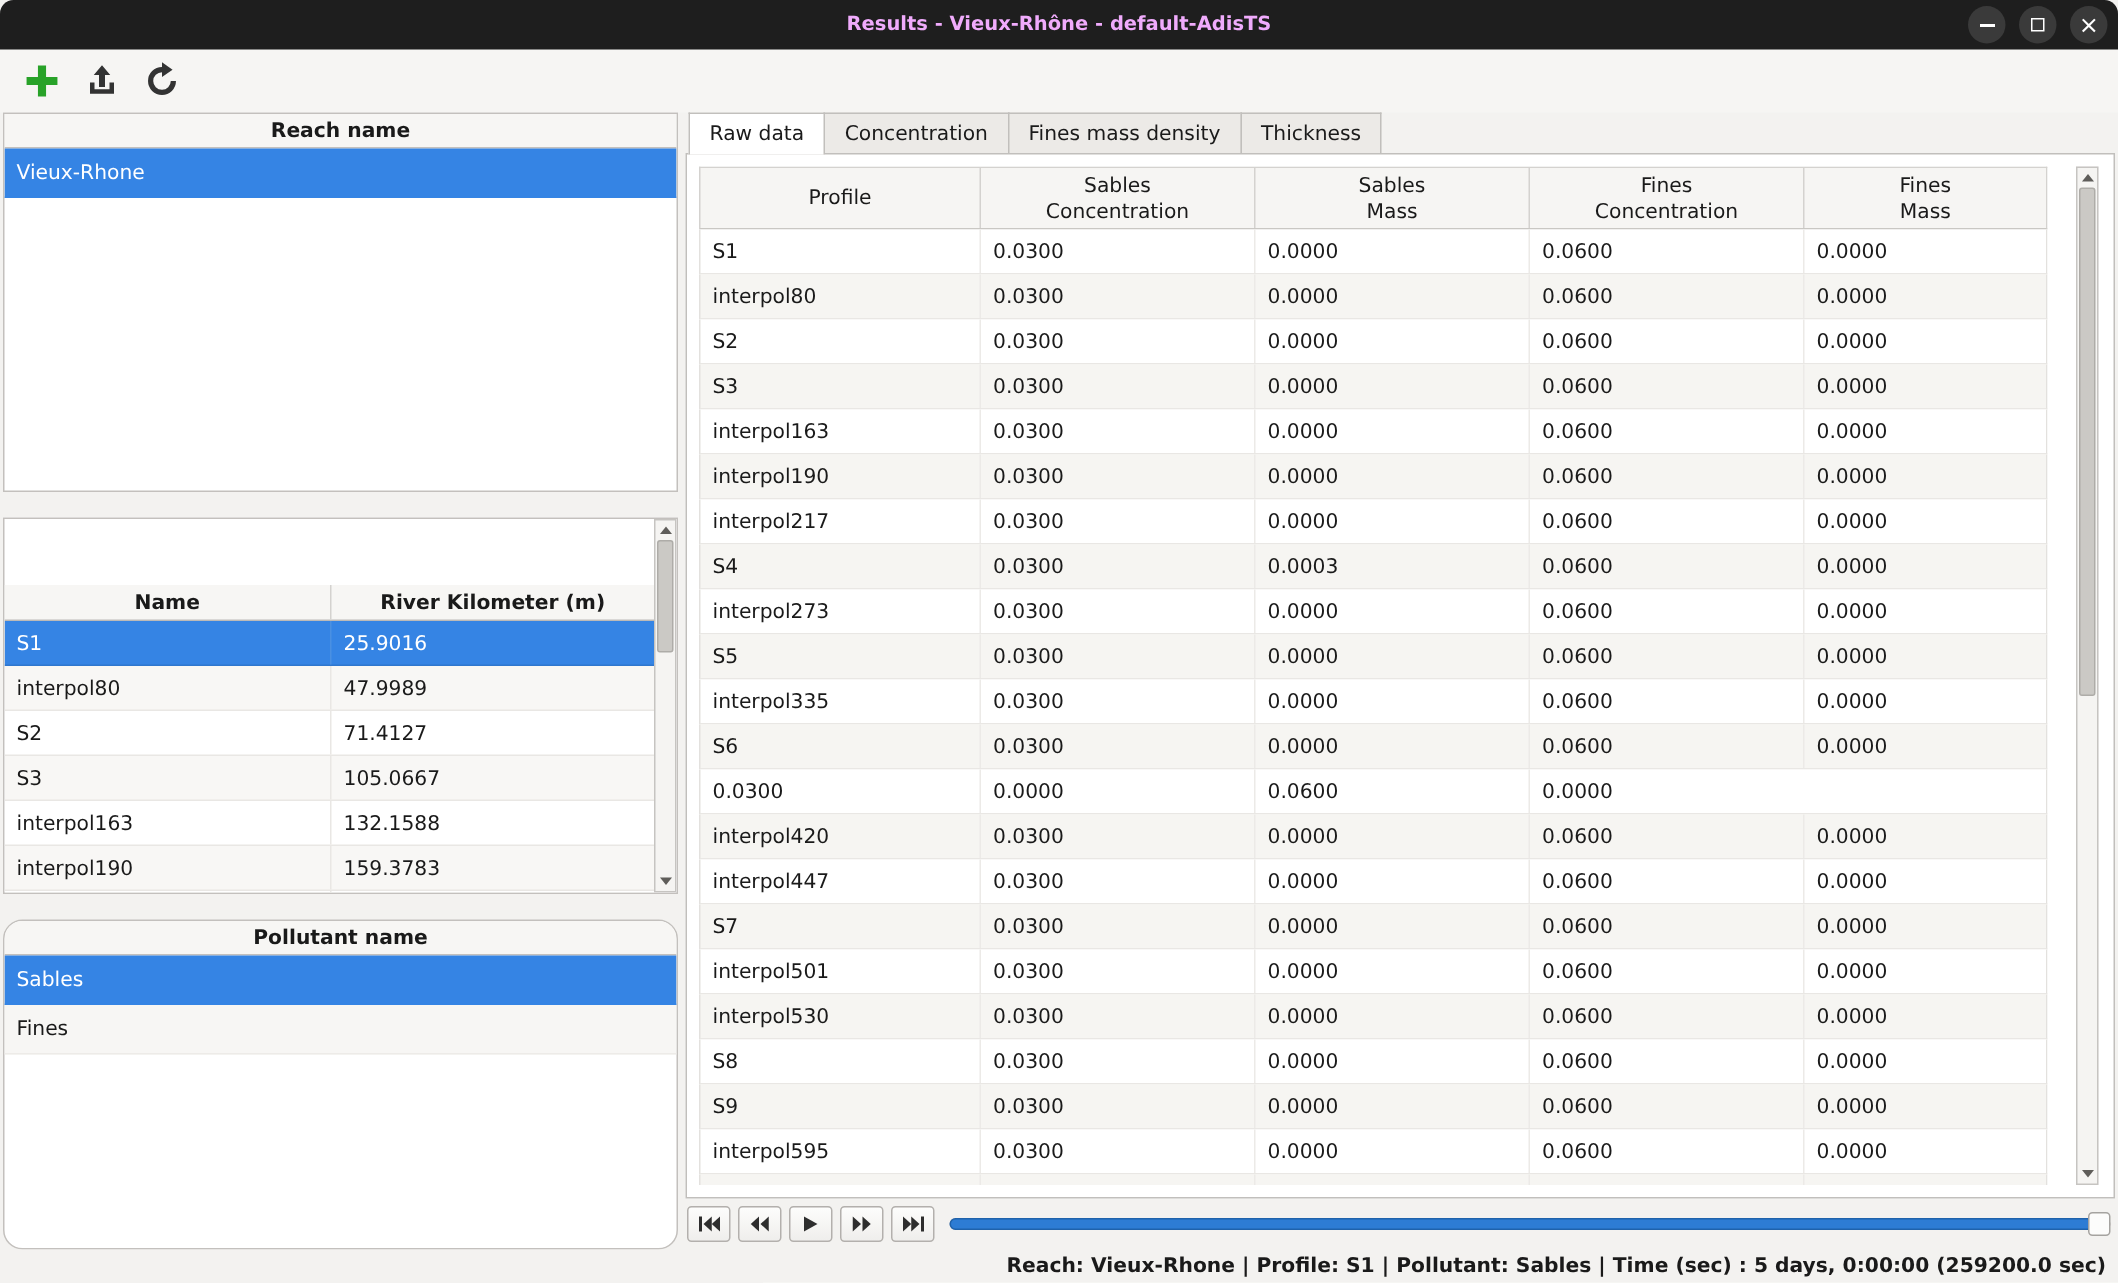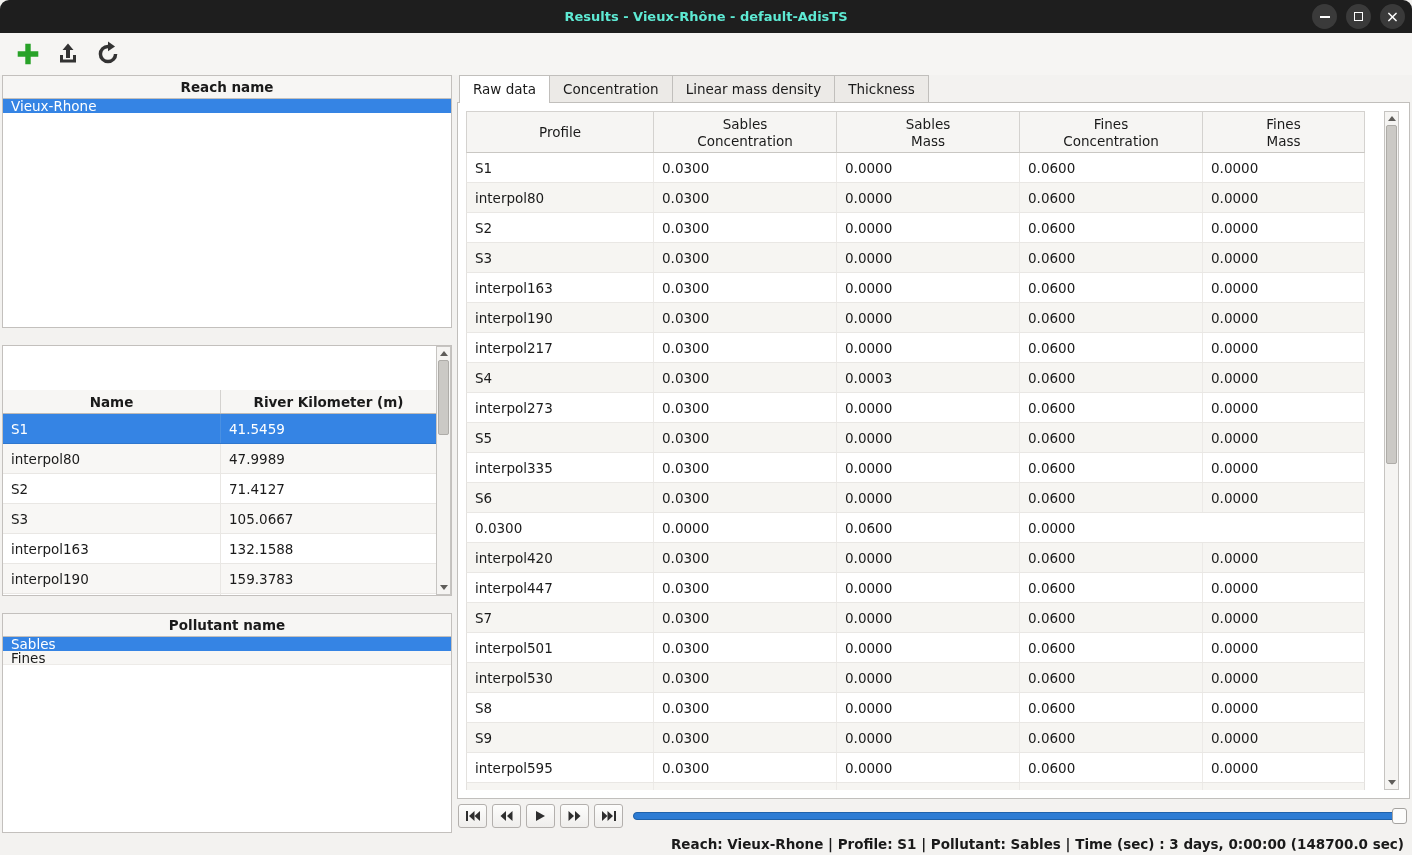--- a/index.html
+++ b/index.html
@@ -17,7 +17,7 @@
     flex: 0 0 33px; background: #1e1e1e; border-radius: 9px 9px 0 0;
     display: flex; align-items: center; position: relative;
   }
-  .title { flex: 1; text-align: center; color: #5eead4; font-weight: bold; font-size: 13px; }
+  .title { flex: 1; text-align: center; color: #f0abfc; font-weight: bold; font-size: 13px; }
   .win-controls { position: absolute; right: 7px; top: 0; height: 100%; display: flex; align-items: center; gap: 9px; }
   .wbtn {
     width: 25px; height: 25px; border-radius: 50%; background: #3a3a3a;

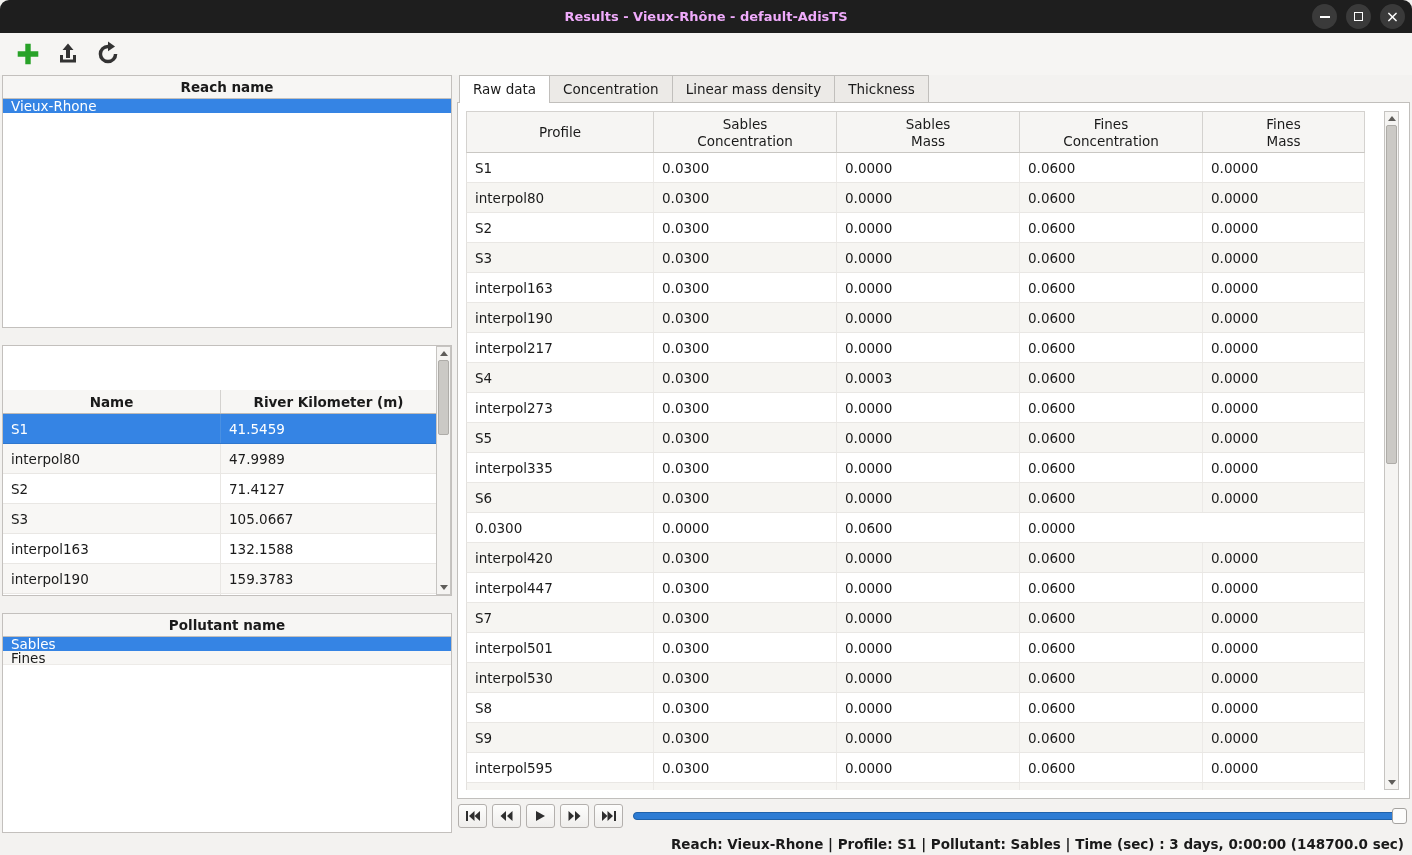--- a/index.html
+++ b/index.html
@@ -229,7 +229,7 @@
       <div class="tab-bar">
           <div class="tab active">Raw data</div>
           <div class="tab">Concentration</div>
-          <div class="tab">Linear mass density</div>
+          <div class="tab">Fines mass density</div>
           <div class="tab">Thickness</div>
         </div>
 

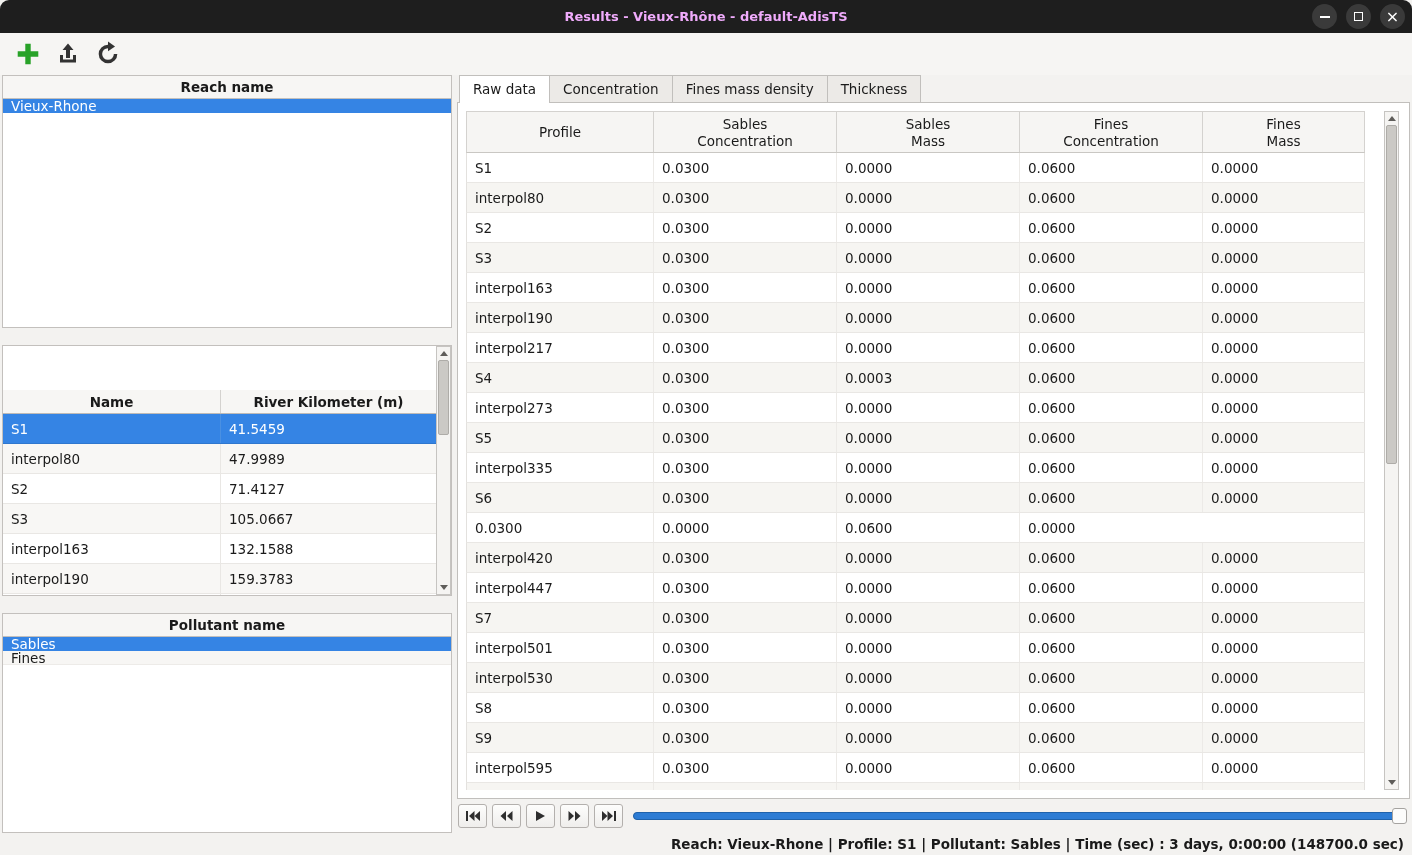--- a/index.html
+++ b/index.html
@@ -46,7 +46,7 @@
     font-weight: bold; background: #f7f6f4; border-bottom: 1px solid #c3c0bd;
   }
   .sel-row {
-    height: 14px; display: flex; align-items: center; padding: 0 8px;
+    height: 33px; display: flex; align-items: center; padding: 0 8px;
     border-bottom: 1px solid #edebe8; background: #ffffff;
   }
   .sel-row.alt { background: #f7f6f4; }

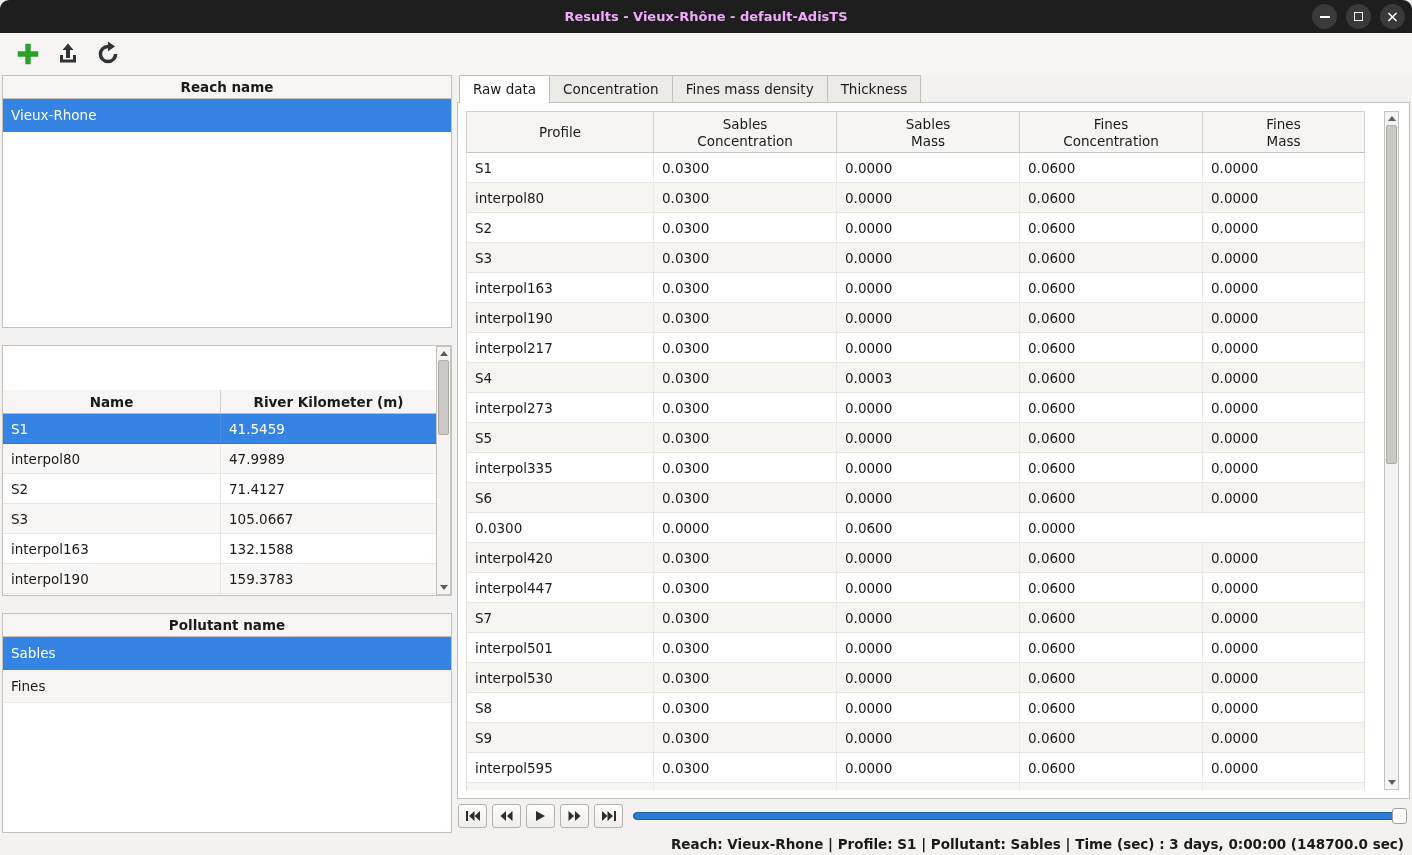--- a/index.html
+++ b/index.html
@@ -173,7 +173,7 @@
           <div class="pbody">
               <div class="prow selected">
                 <div class="pcell">S1</div>
-                <div class="pcell">41.5459</div>
+                <div class="pcell">25.9016</div>
               </div>
               <div class="prow alt">
                 <div class="pcell">interpol80</div>

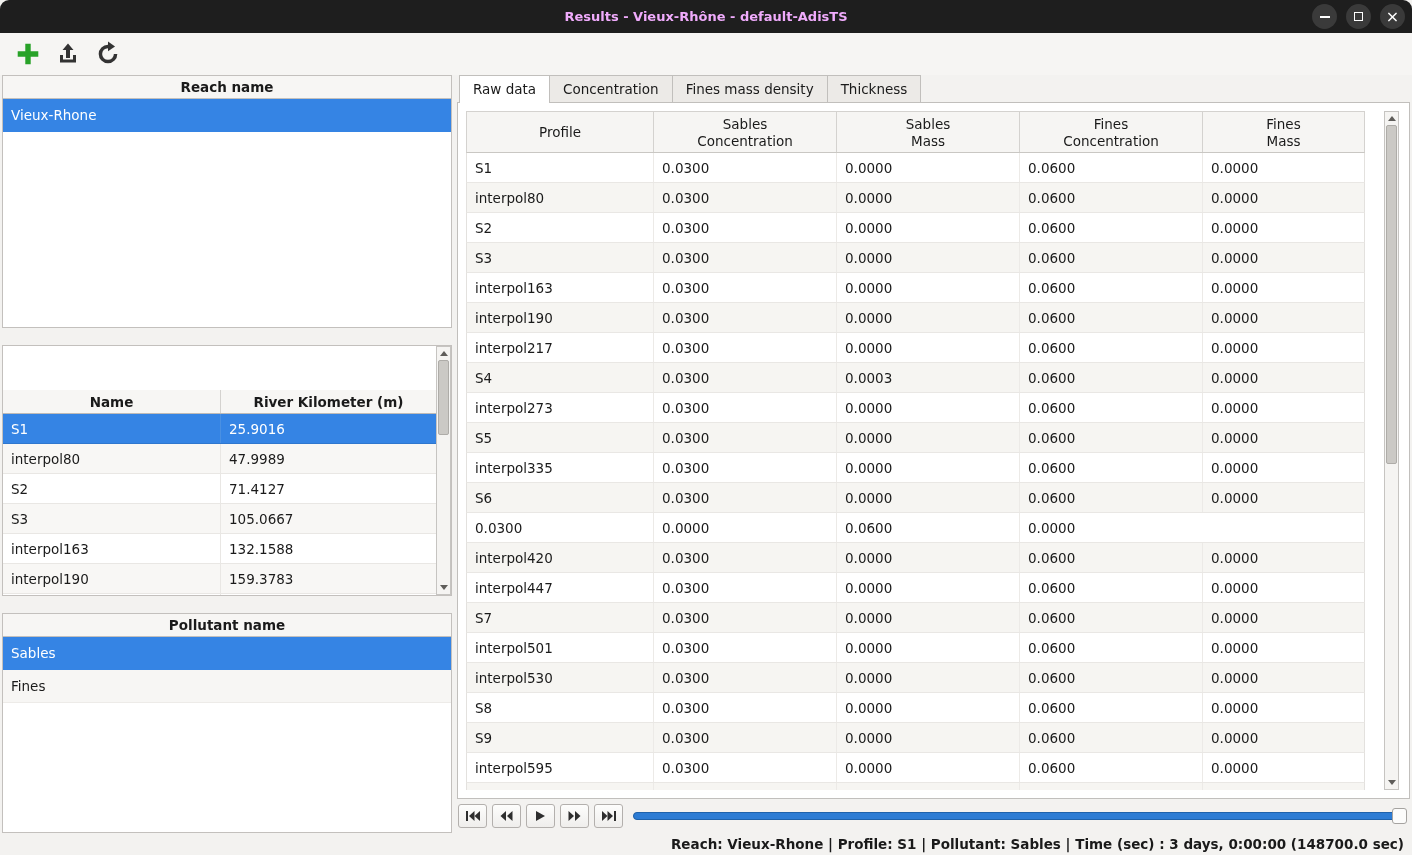--- a/index.html
+++ b/index.html
@@ -40,7 +40,7 @@
   .panel { background: #ffffff; border: 1px solid #c3c0bd; overflow: hidden; }
   .reach-panel { flex: 0 0 253px; }
   .profiles-panel { flex: 0 0 251px; display: flex; }
-  .pollutant-panel { flex: 1; }
+  .pollutant-panel { flex: 1; border-radius: 13px; }
   .panel-header {
     height: 23px; display: flex; align-items: center; justify-content: center;
     font-weight: bold; background: #f7f6f4; border-bottom: 1px solid #c3c0bd;

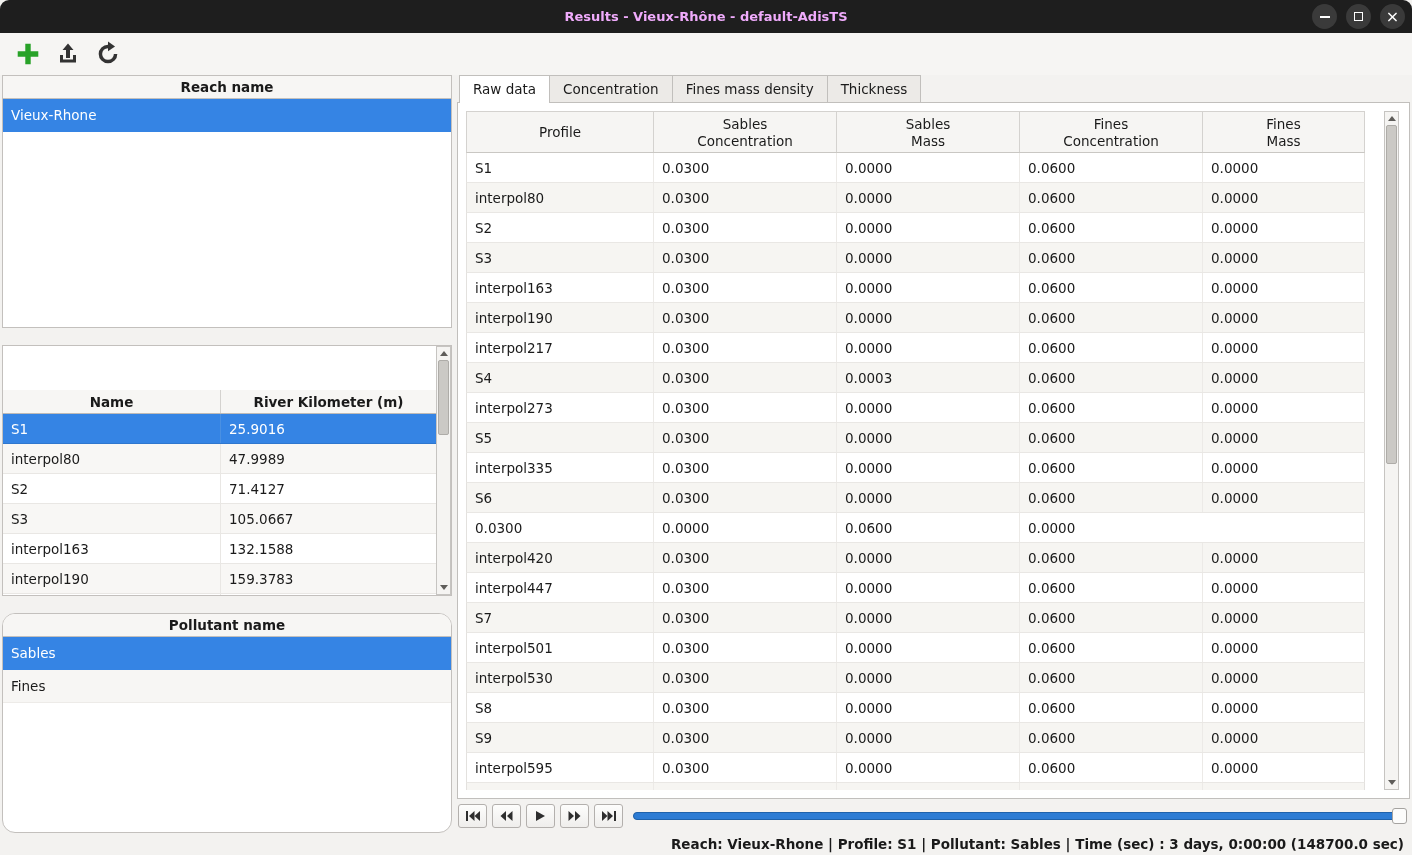--- a/index.html
+++ b/index.html
@@ -464,7 +464,7 @@
   </div>
 
   <div class="statusbar">
-    <span>Reach: Vieux-Rhone | Profile: S1 | Pollutant: Sables | Time (sec) : 3 days, 0:00:00 (148700.0 sec)</span>
+    <span>Reach: Vieux-Rhone | Profile: S1 | Pollutant: Sables | Time (sec) : 5 days, 0:00:00 (259200.0 sec)</span>
   </div>
 
 </div>

